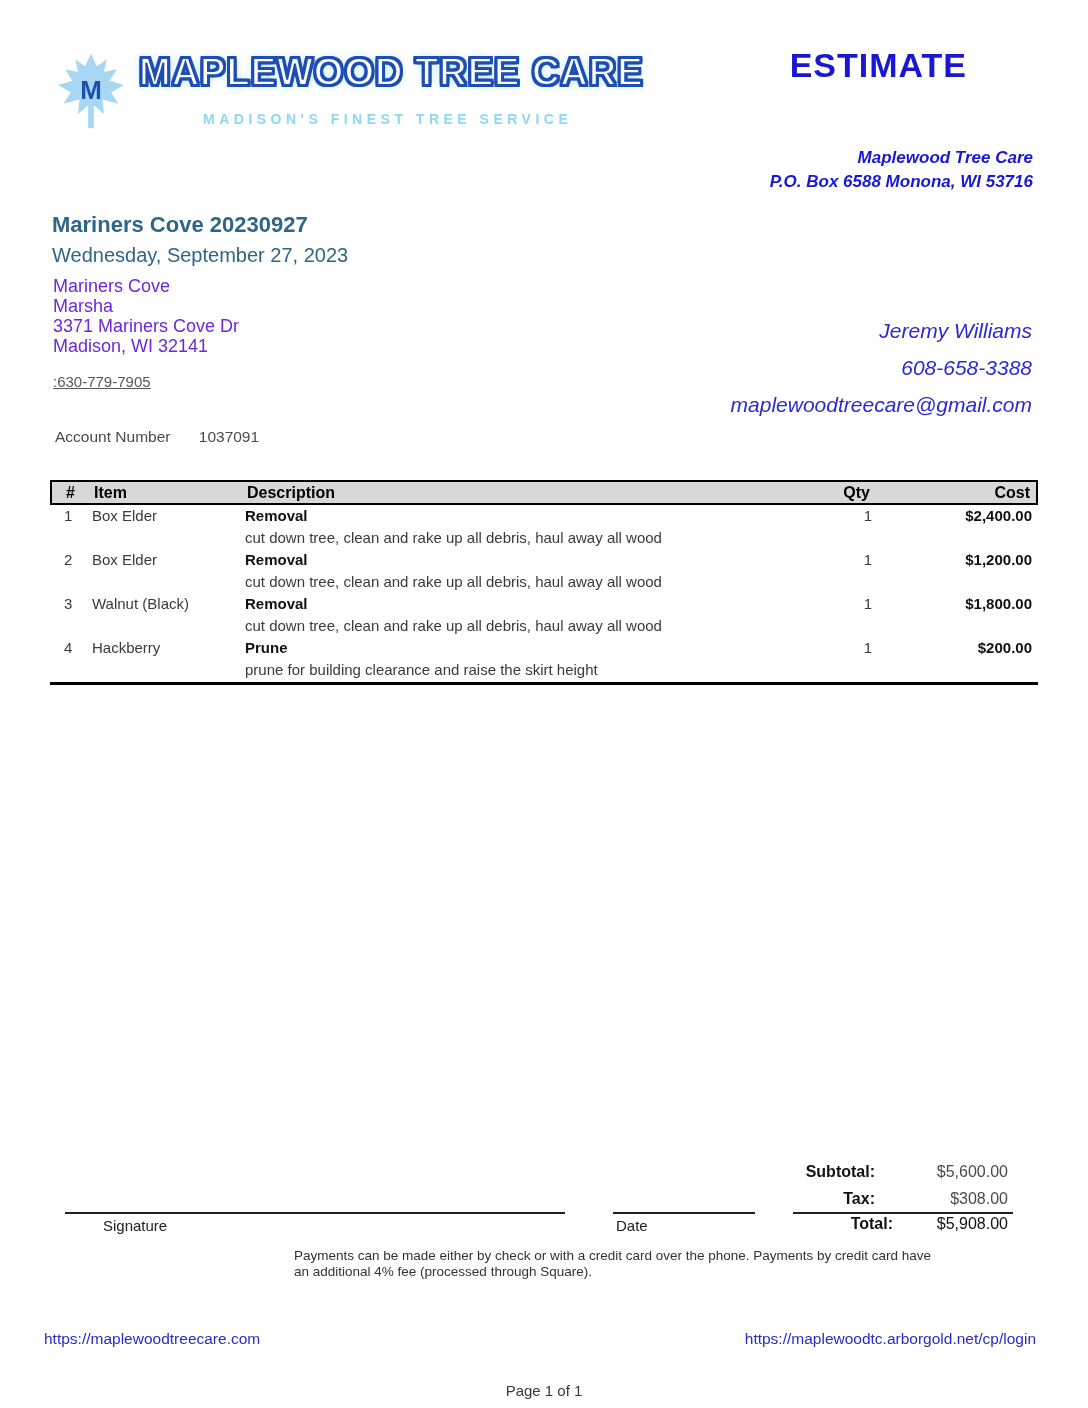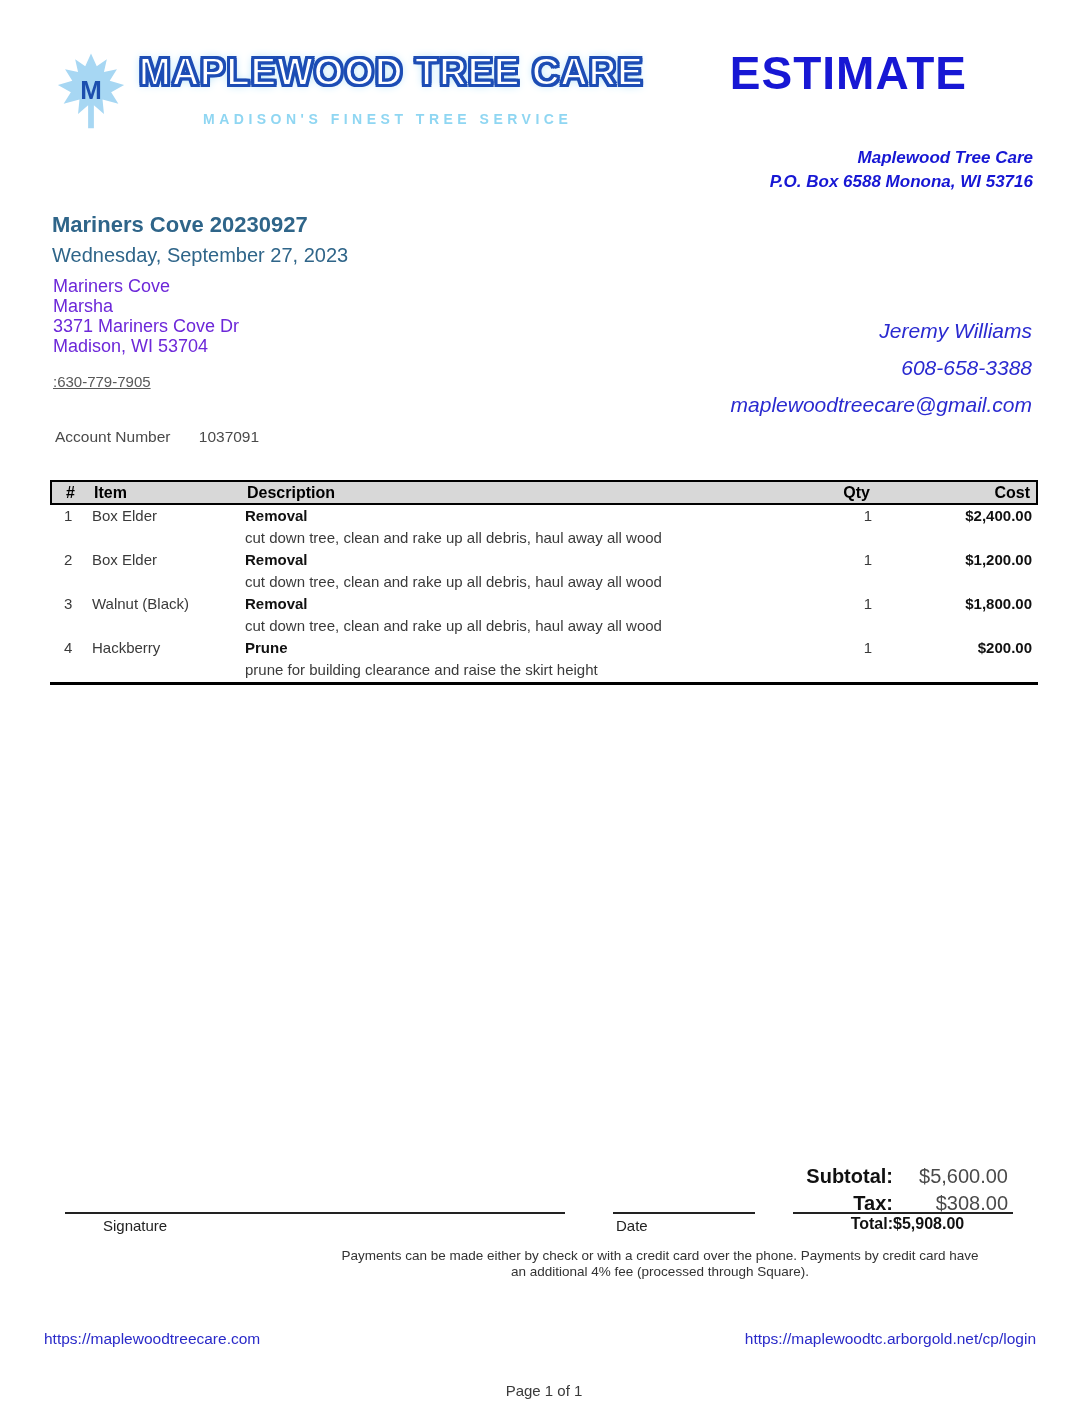--- a/index.html
+++ b/index.html
@@ -29,7 +29,7 @@
   
   .estimate {
     position:absolute; top:46px; right:121px;
-    font-size:46px; font-weight:bold; letter-spacing:1px; color:#1717d4;
+    font-size:34px; font-weight:bold; letter-spacing:1px; color:#1717d4;
   }
   .company-addr {
     position:absolute; top:146px; right:55px; text-align:right;

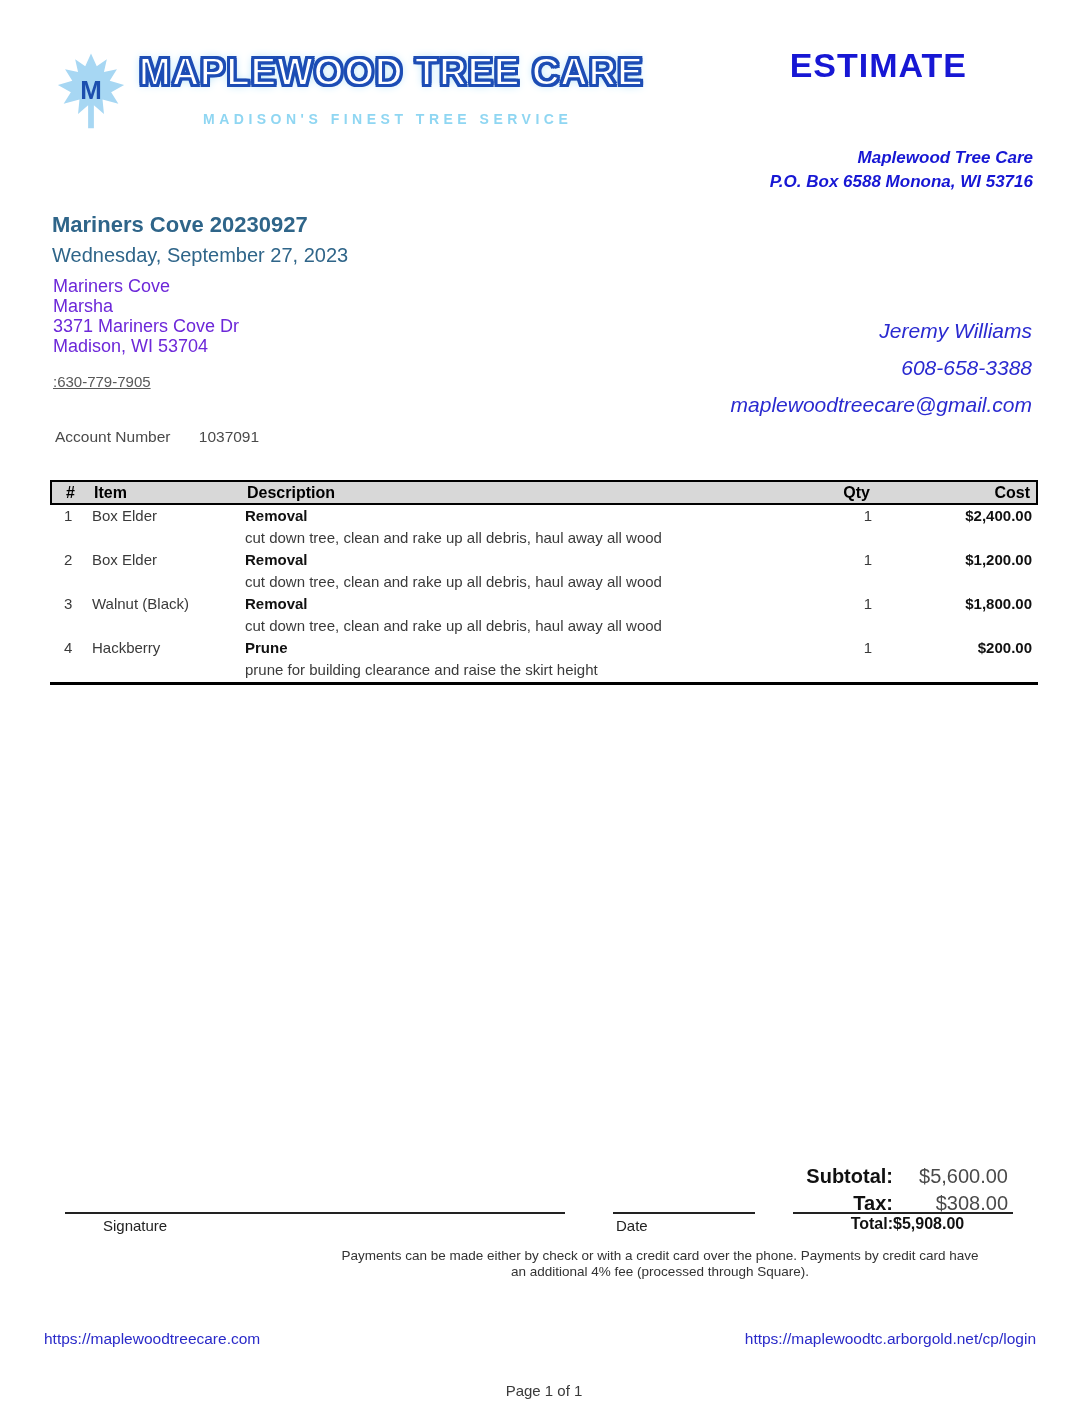--- a/index.html
+++ b/index.html
@@ -123,7 +123,7 @@
     <div>Mariners Cove</div>
     <div>Marsha</div>
     <div>3371 Mariners Cove Dr</div>
-    <div>Madison, WI 53704</div>
+    <div>Madison, WI 32141</div>
   </div>
   <div class="cust-phone">:630-779-7905</div>
 

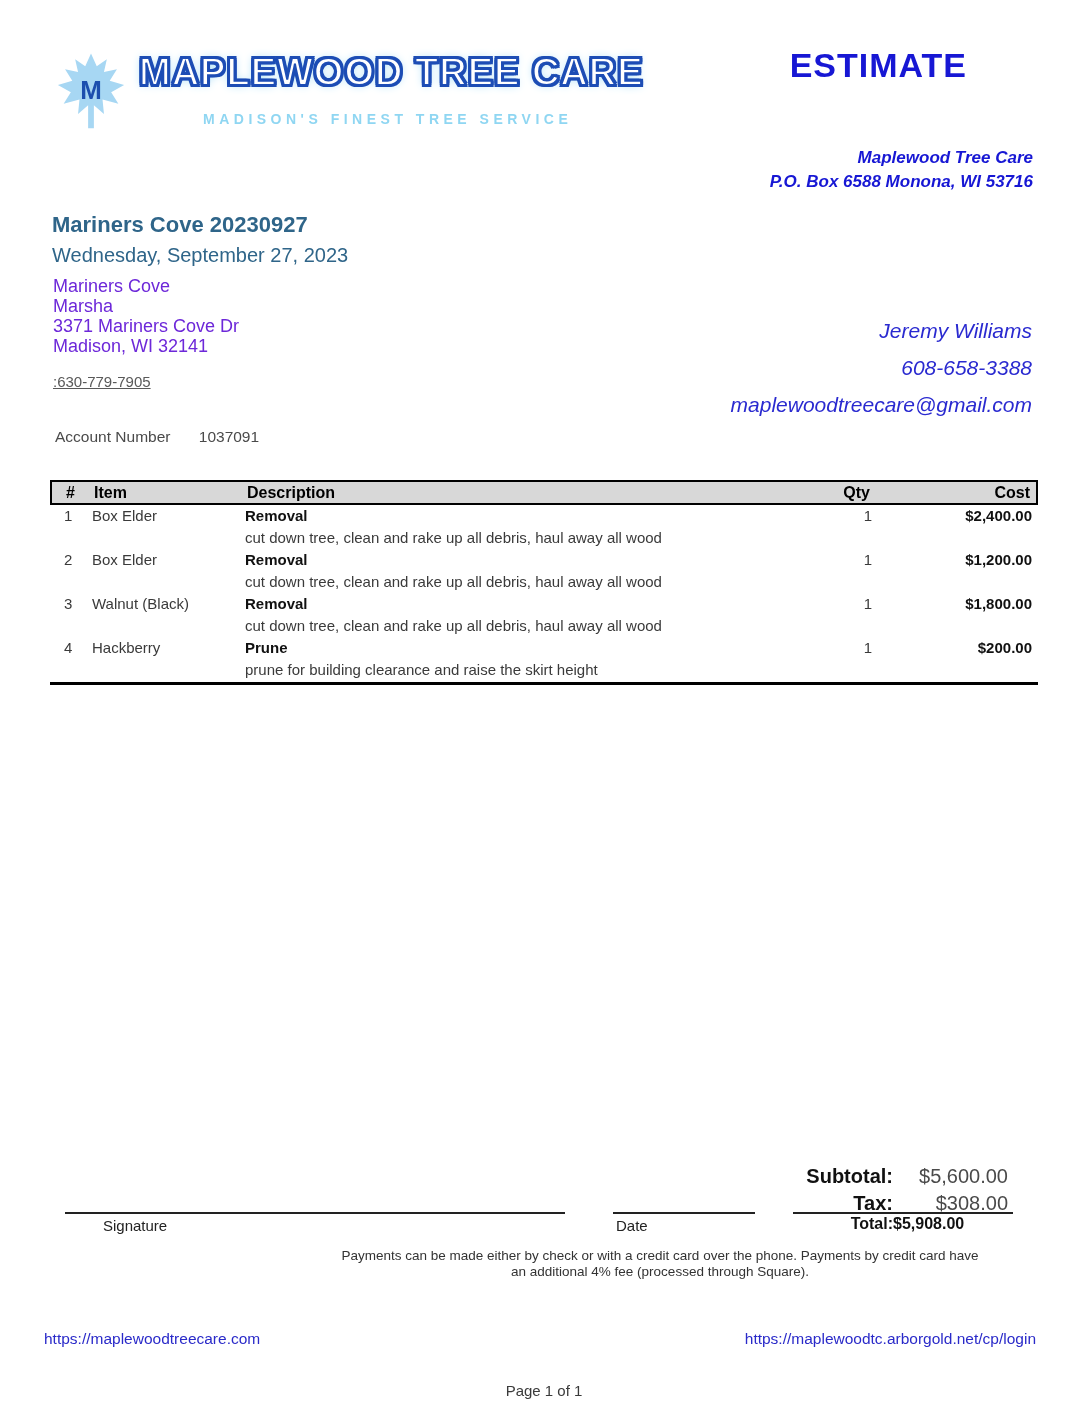--- a/index.html
+++ b/index.html
@@ -71,7 +71,7 @@
 
   
   .totals { position:absolute; top:1163px; right:80px; }
-  .totals-row { display:flex; height:27px; align-items:center; font-size:20px; }
+  .totals-row { display:flex; height:27px; align-items:flex-start; font-size:16px;gap:18px; }
   .totals-row .t-label { width:150px; text-align:right; font-weight:bold; color:#111; }
   .totals-row .t-value { width:115px; text-align:right; color:#4a4a4a; }
   .total-rule { position:absolute; top:1212px; right:75px; width:220px; border-top:2px solid #222; }

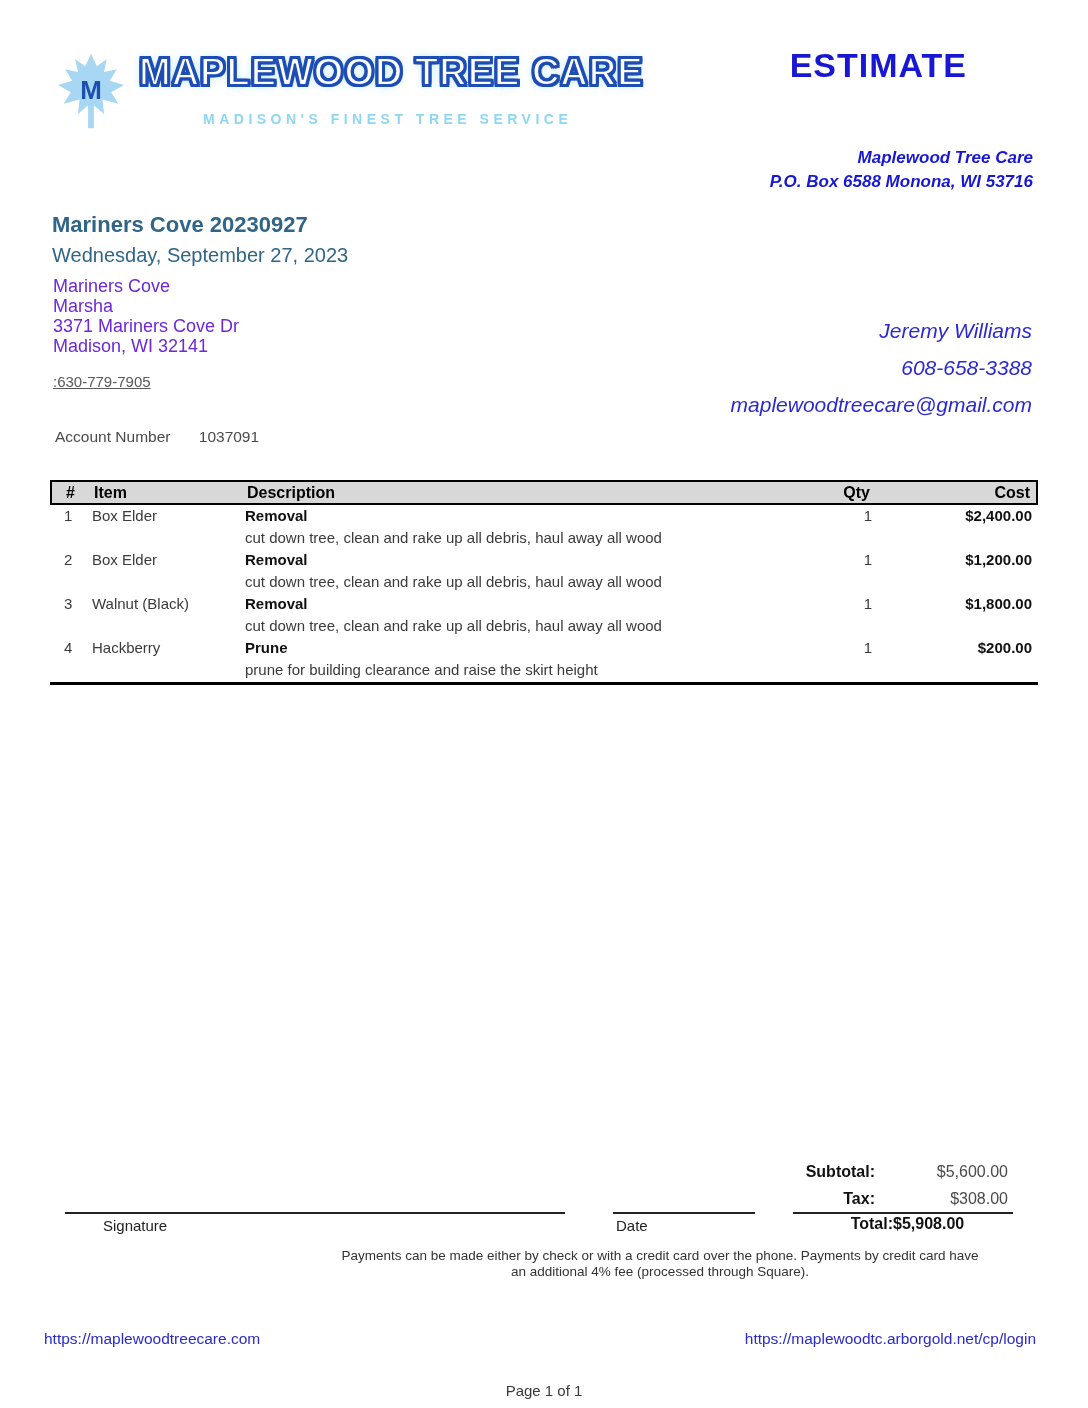--- a/index.html
+++ b/index.html
@@ -77,7 +77,7 @@
   .total-rule { position:absolute; top:1212px; right:75px; width:220px; border-top:2px solid #222; }
   .total-row { position:absolute; top:1215px; right:80px; display:flex; font-size:16px; }
   .total-row .t-label { width:150px; text-align:right; font-weight:bold; color:#111; }
-  .total-row .t-value { width:115px; font-weight:bold; color:#111; }
+  .total-row .t-value { width:115px; text-align:right; font-weight:normal; color:#111; }
 
   
   .sig-line  { position:absolute; left:65px;  top:1212px; width:500px; border-top:2px solid #222; }

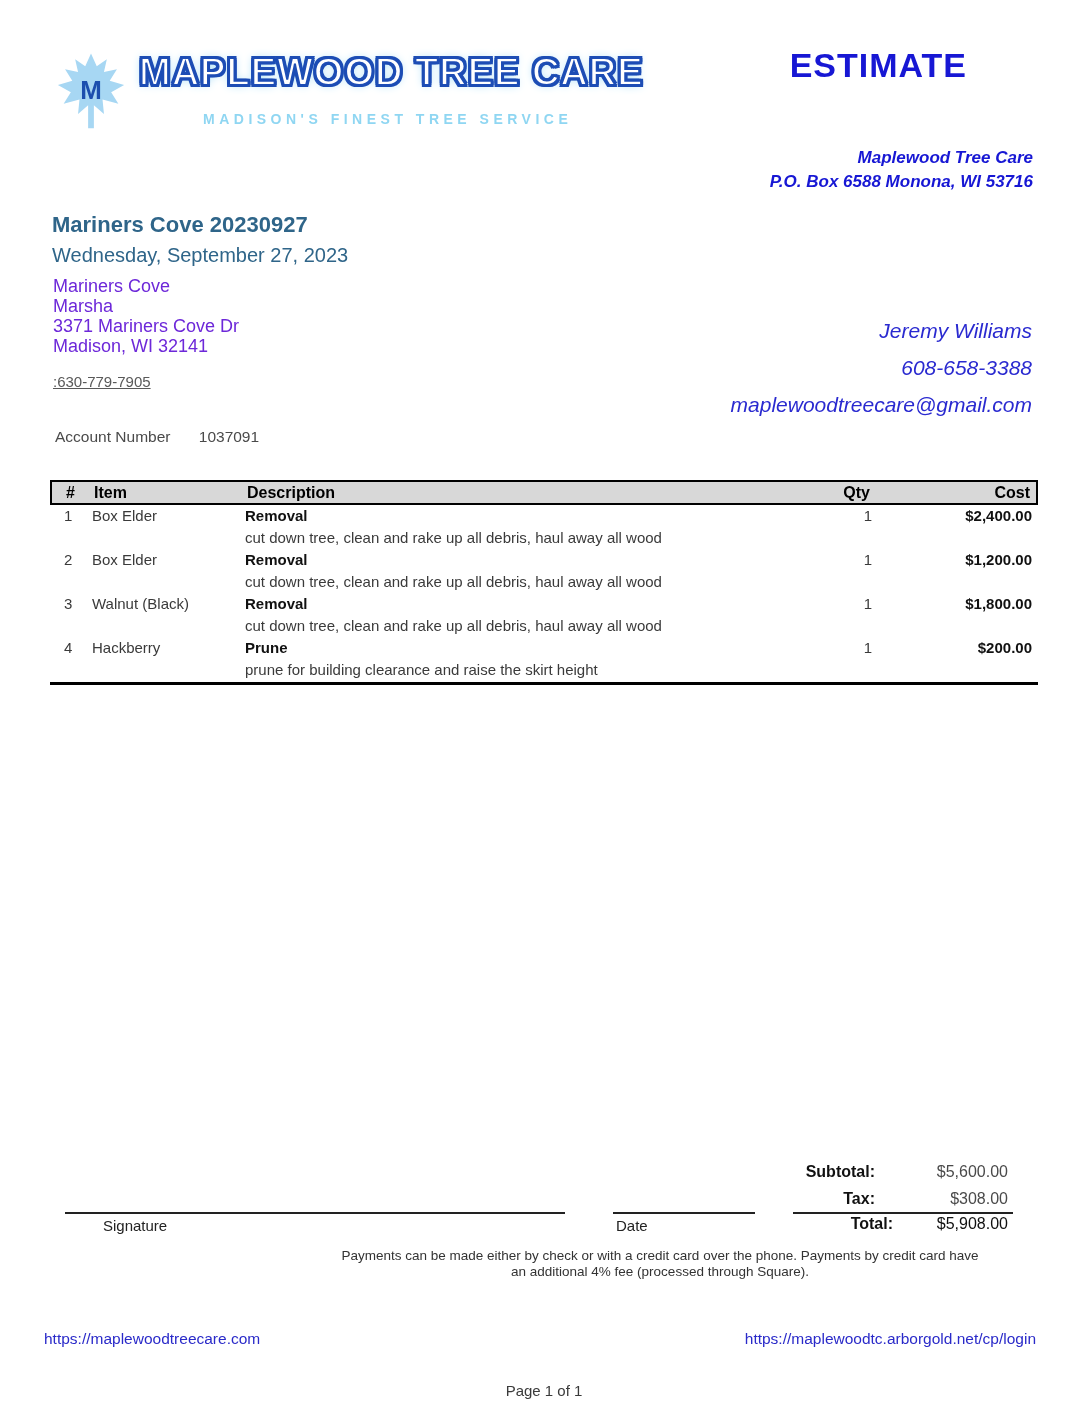--- a/index.html
+++ b/index.html
@@ -87,7 +87,7 @@
 
   
   .pay-note {
-    position:absolute; top:1248px; right:78px; width:700px; text-align:center;
+    position:absolute; top:1248px; right:94px; width:700px; text-align:left;
     font-size:13.5px; line-height:16px; color:#333;
   }
 

